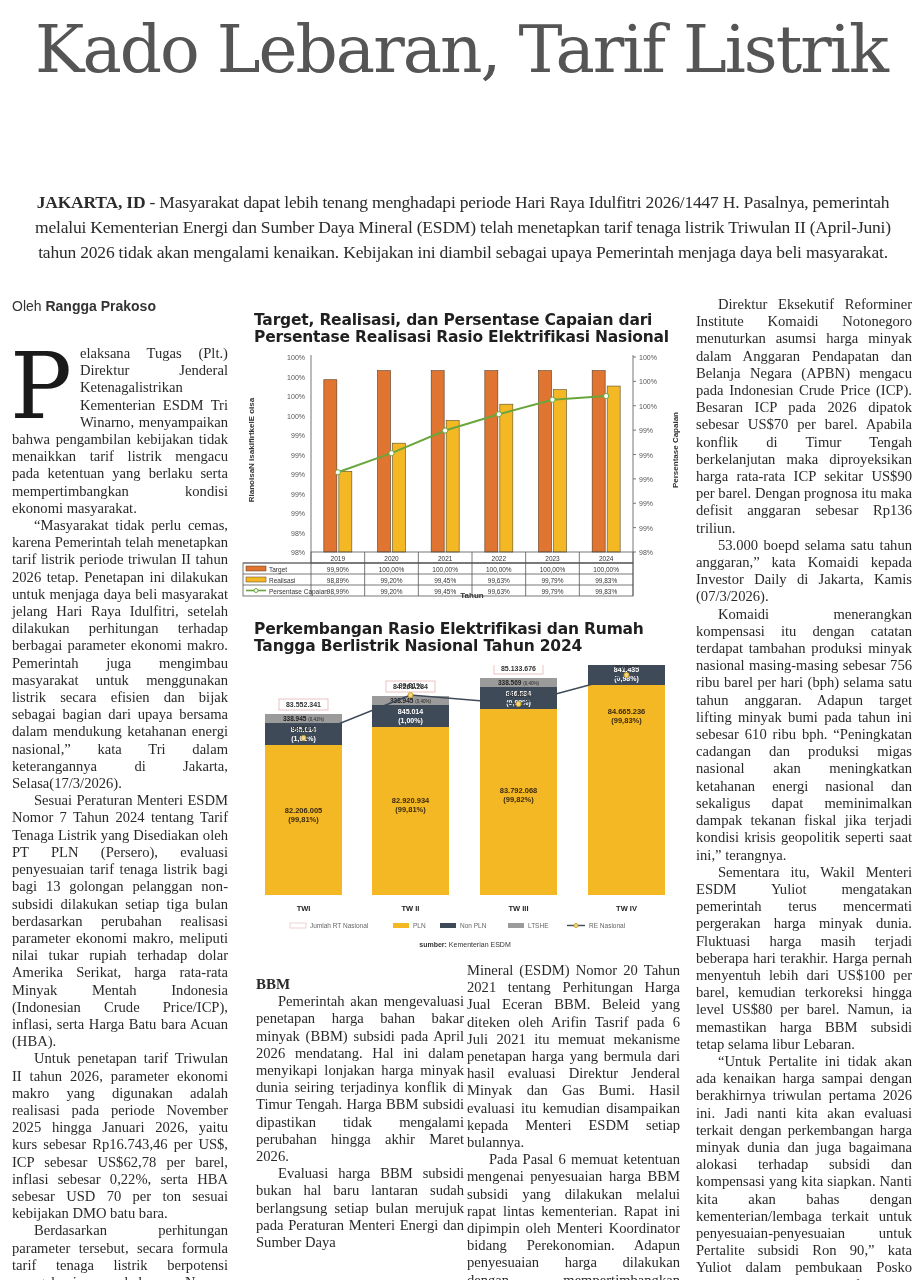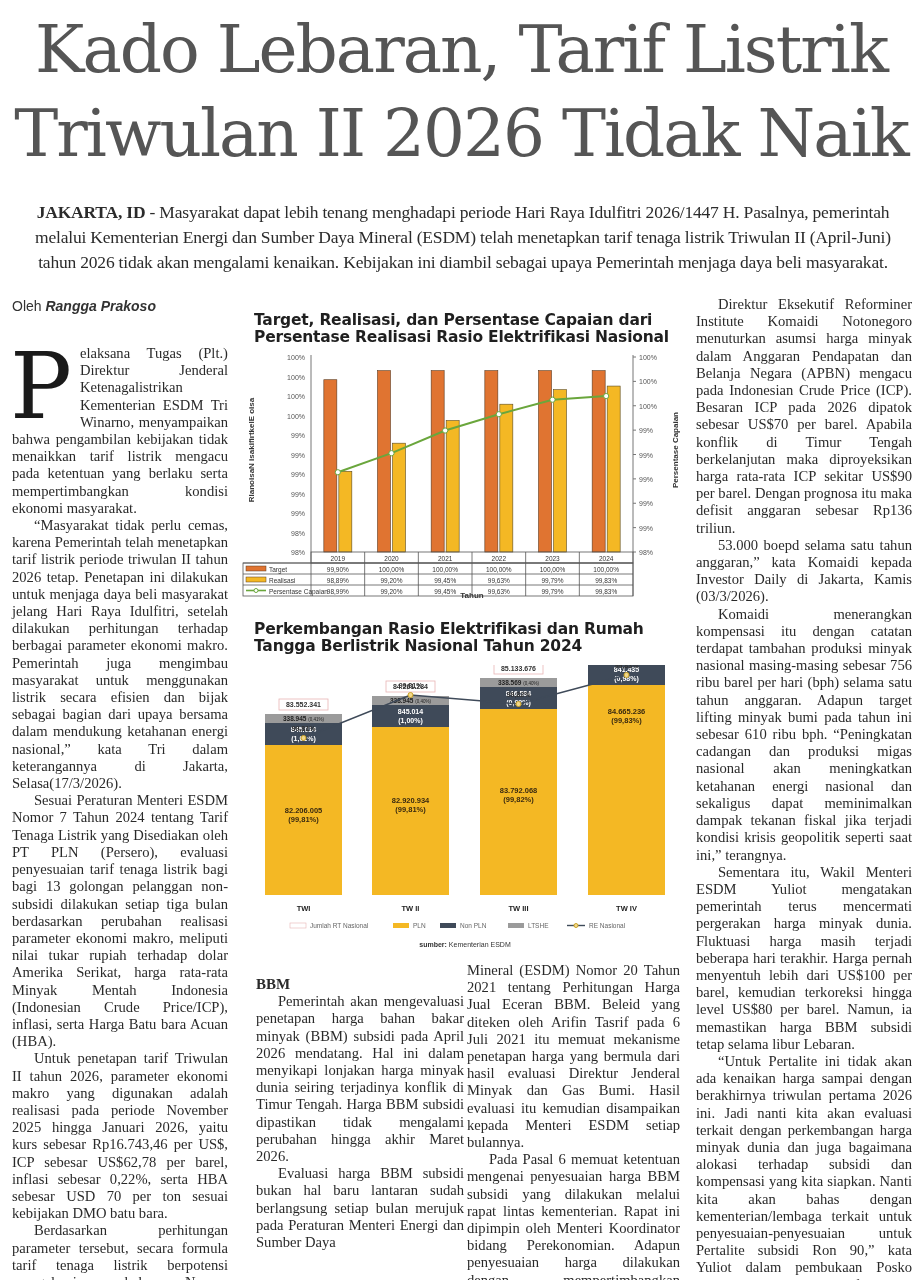--- a/index.html
+++ b/index.html
@@ -44,7 +44,6 @@
 
 <h1 id="headline">
   <span>Kado Lebaran, Tarif Listrik</span><br>
-  <span>Triwulan II 2026 Tidak Naik</span>
 </h1>
 
 <p id="lead"><b>JAKARTA, ID</b><span> - Masyarakat dapat lebih tenang menghadapi periode Hari Raya Idulfitri 2026/1447 H. Pasalnya, pemerintah melalui Kementerian Energi dan Sumber Daya Mineral (ESDM) telah menetapkan tarif tenaga listrik Triwulan II (April-Juni) tahun 2026 tidak akan mengalami kenaikan. Kebijakan ini diambil sebagai upaya Pemerintah menjaga daya beli masyarakat.</span></p>

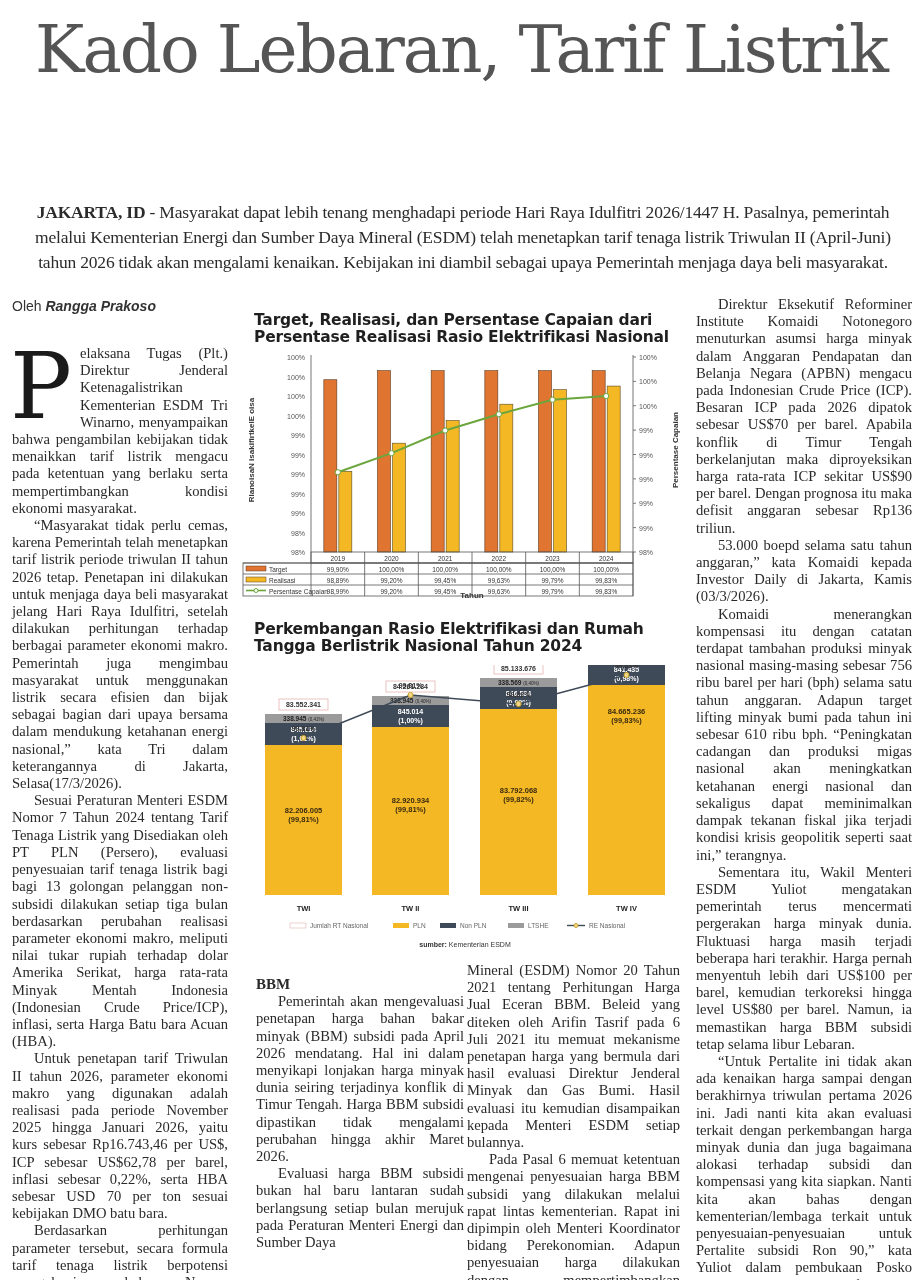--- a/index.html
+++ b/index.html
@@ -11,7 +11,7 @@
     font-size: 66px; line-height: 84px; letter-spacing: -2px; margin: 0;
   }
   #lead {
-    position: absolute; left: 18px; top: 200px; width: 890px; text-align: center;
+    position: absolute; left: 18px; top: 190px; width: 890px; text-align: center;
     font-family: "Liberation Serif", serif; font-size: 17.5px; line-height: 25px; color: #2b2b2b;
     letter-spacing: -0.2px; margin: 0;
   }

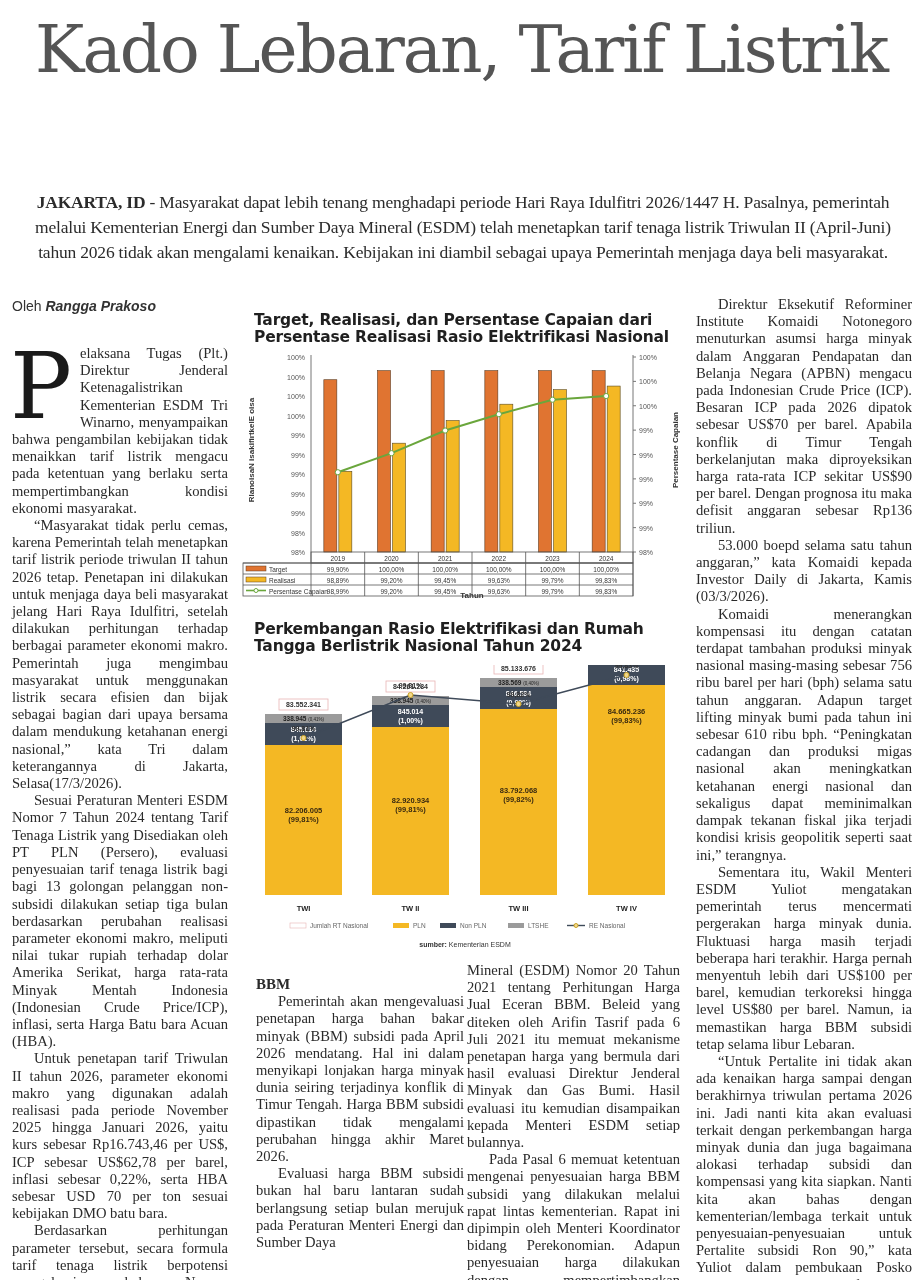--- a/index.html
+++ b/index.html
@@ -18,7 +18,7 @@
   #lead b { font-weight: bold; }
 
   .byline { position: absolute; left: 12px; top: 298px; font-family: "Liberation Sans", sans-serif; font-size: 14px; color: #333; }
-  .byline b { font-weight: bold; font-style: italic; }
+  .byline b { font-weight: bold; }
 
   .col { position: absolute; font-family: "Liberation Serif", serif; font-size: 14.6px; line-height: 17.2px; color: #2a2a2a; text-align: justify; }
   .col p { margin: 0; text-indent: 22px; }

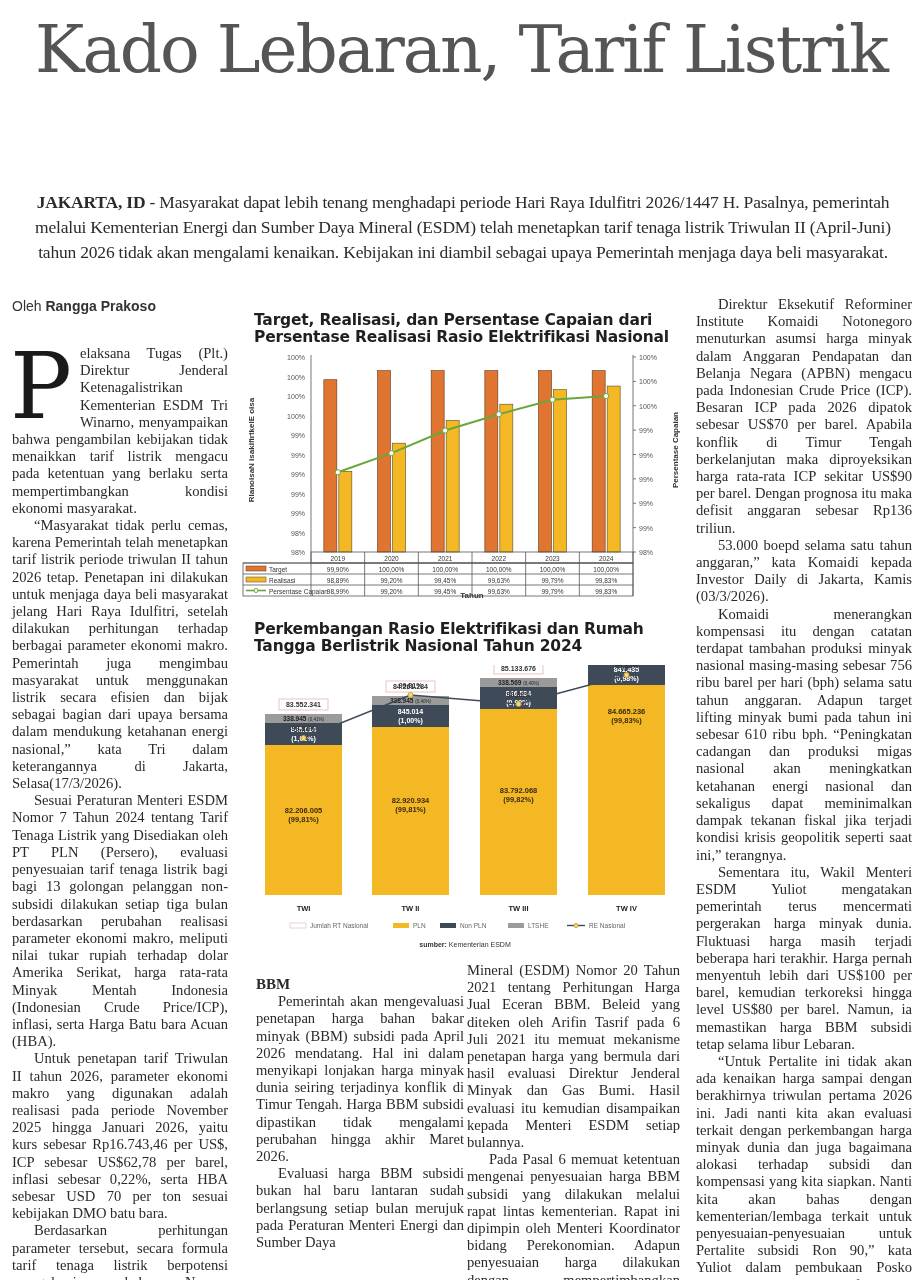--- a/index.html
+++ b/index.html
@@ -259,7 +259,7 @@
 
 <div id="col4" class="col">
   <p>Direktur Eksekutif Reforminer Institute Komaidi Notonegoro menuturkan asumsi harga minyak dalam Anggaran Pendapatan dan Belanja Negara (APBN) mengacu pada Indonesian Crude Price (ICP). Besaran ICP pada 2026 dipatok sebesar US$70 per barel. Apabila konflik di Timur Tengah berkelanjutan maka diproyeksikan harga rata-rata ICP sekitar US$90 per barel. Dengan prognosa itu maka defisit anggaran sebesar Rp136 triliun.</p>
-  <p>53.000 boepd selama satu tahun anggaran,” kata Komaidi kepada Investor Daily di Jakarta, Kamis (03/3/2026).</p>
+  <p>53.000 boepd selama satu tahun anggaran,” kata Komaidi kepada Investor Daily di Jakarta, Kamis (07/3/2026).</p>
   <p>Komaidi menerangkan kompensasi itu dengan catatan terdapat tambahan produksi minyak nasional masing-masing sebesar 756 ribu barel per hari (bph) selama satu tahun anggaran. Adapun target lifting minyak bumi pada tahun ini sebesar 610 ribu bph. “Peningkatan cadangan dan produksi migas nasional akan meningkatkan ketahanan energi nasional dan sekaligus dapat meminimalkan dampak tekanan fiskal jika terjadi kondisi krisis geopolitik seperti saat ini,” terangnya.</p>
   <p>Sementara itu, Wakil Menteri ESDM Yuliot mengatakan pemerintah terus mencermati pergerakan harga minyak dunia. Fluktuasi harga masih terjadi beberapa hari terakhir. Harga pernah menyentuh lebih dari US$100 per barel, kemudian terkoreksi hingga level US$80 per barel. Namun, ia memastikan harga BBM subsidi tetap selama libur Lebaran.</p>
   <p>“Untuk Pertalite ini tidak akan ada kenaikan harga sampai dengan berakhirnya triwulan pertama 2026 ini. Jadi nanti kita akan evaluasi terkait dengan perkembangan harga minyak dunia dan juga bagaimana alokasi terhadap subsidi dan kompensasi yang kita siapkan. Nanti kita akan bahas dengan kementerian/lembaga terkait untuk penyesuaian-penyesuaian untuk Pertalite subsidi Ron 90,” kata Yuliot dalam pembukaan Posko Satgas Ramadan dan Idulfitri 2026 di Jakarta, Kamis (12/3/2026).</p>

